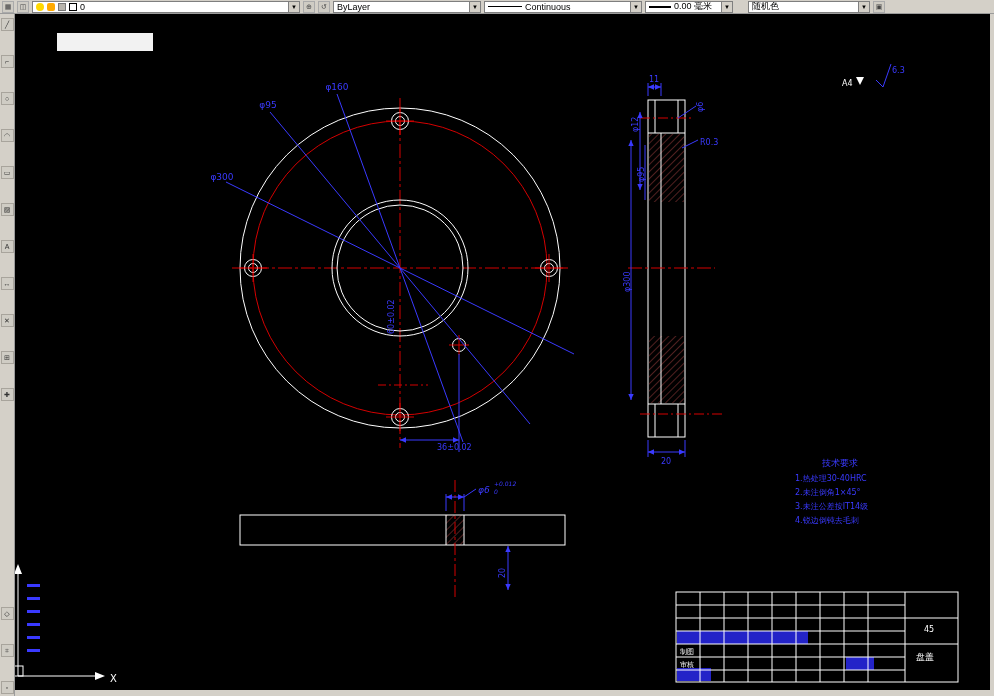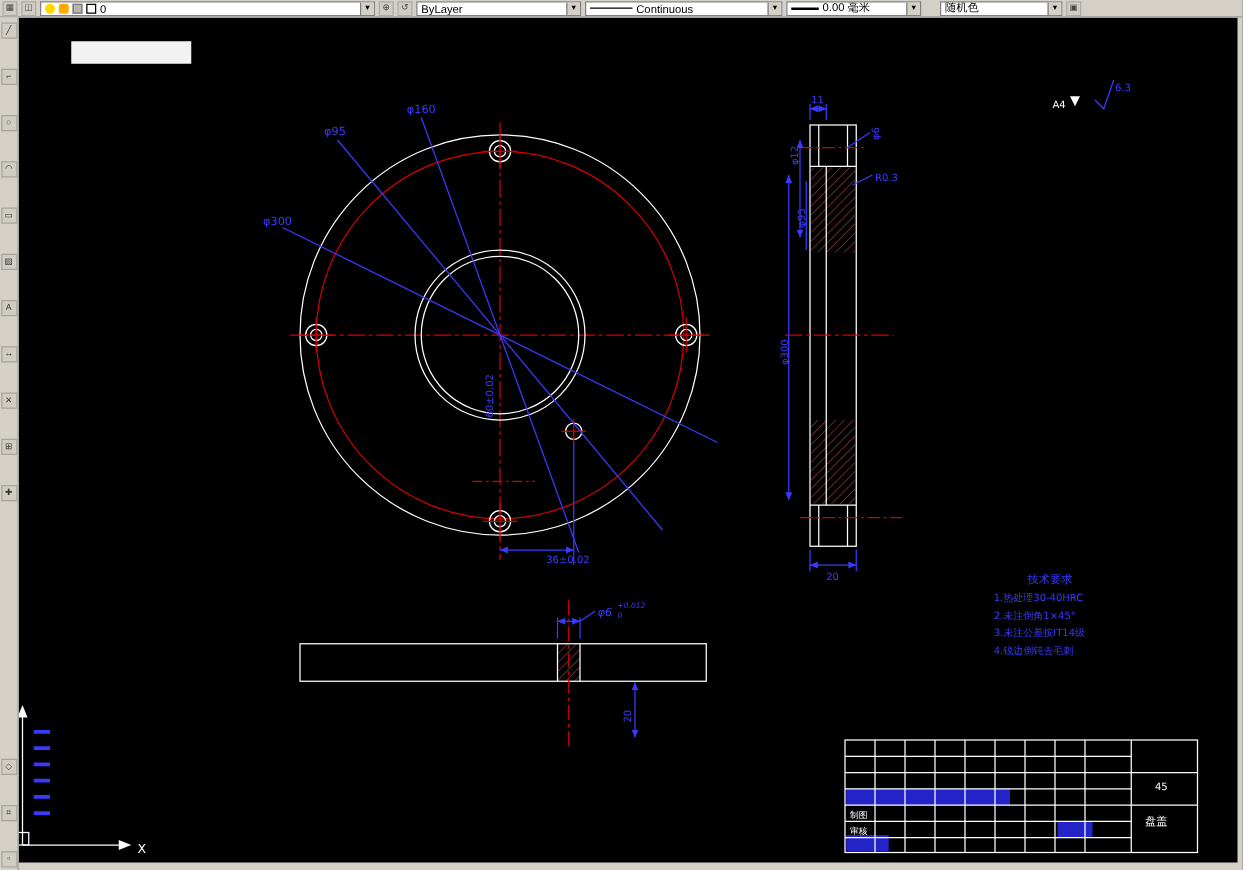--- a/index.html
+++ b/index.html
@@ -21,7 +21,7 @@
   .mini.lock{background:#b8b4ac;border:1px solid #777}
   .mini.swatch{background:#fff;border:1px solid #000}
   .line-sample{width:34px;height:0;border-top:1px solid #000;flex:0 0 auto}
-  .w-layer{width:268px}.w-color{width:132px}.w-ltype{width:158px}.w-lweight{width:108px}.w-pstyle{width:98px;margin-left:12px}
+  .w-layer{width:268px}.w-color{width:148px}.w-ltype{width:158px}.w-lweight{width:108px}.w-pstyle{width:98px;margin-left:12px}
 
   
   .left-toolbar{position:absolute;left:0;top:14px;width:15px;height:682px;background:#d4d0c8;

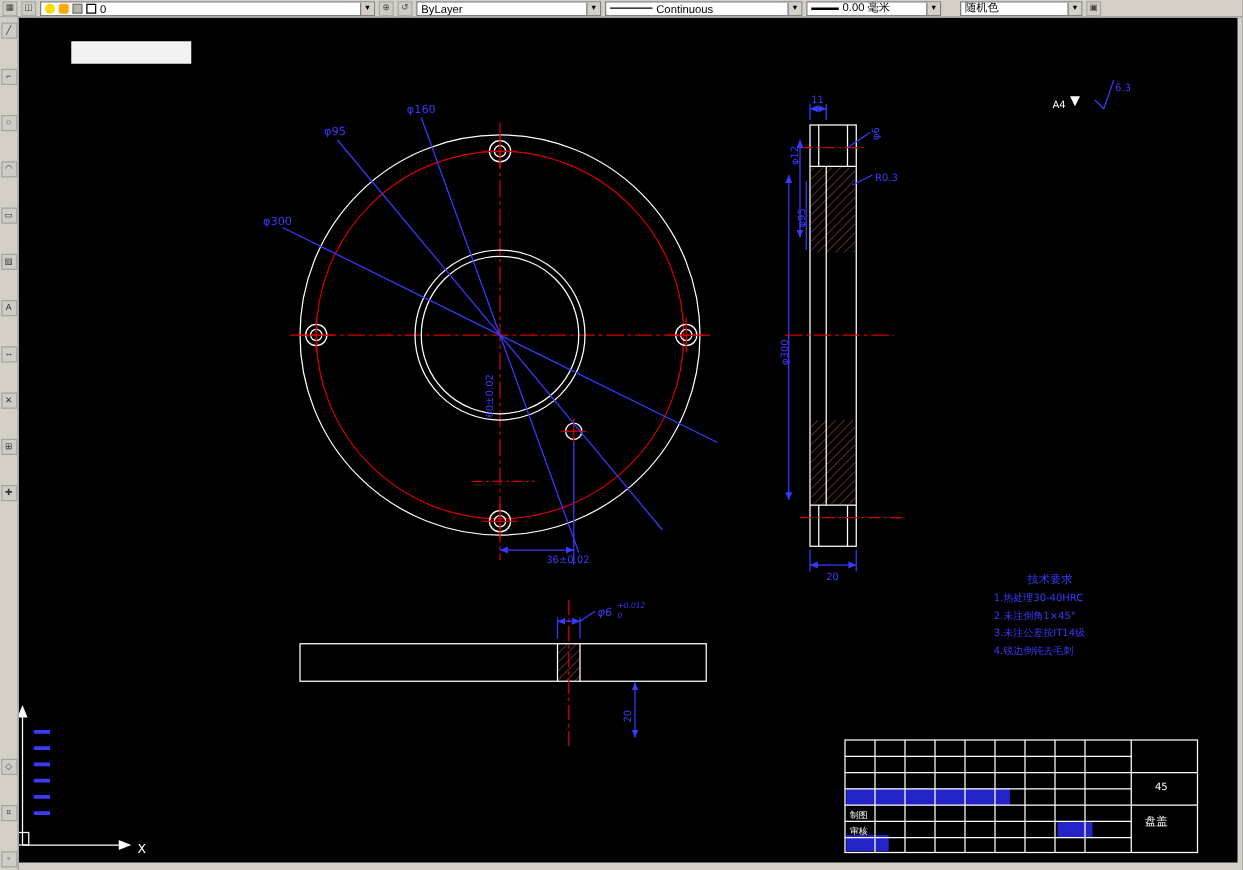--- a/index.html
+++ b/index.html
@@ -21,7 +21,7 @@
   .mini.lock{background:#b8b4ac;border:1px solid #777}
   .mini.swatch{background:#fff;border:1px solid #000}
   .line-sample{width:34px;height:0;border-top:1px solid #000;flex:0 0 auto}
-  .w-layer{width:268px}.w-color{width:148px}.w-ltype{width:158px}.w-lweight{width:108px}.w-pstyle{width:98px;margin-left:12px}
+  .w-layer{width:268px}.w-color{width:148px}.w-ltype{width:158px}.w-lweight{width:88px}.w-pstyle{width:98px;margin-left:12px}
 
   
   .left-toolbar{position:absolute;left:0;top:14px;width:15px;height:682px;background:#d4d0c8;

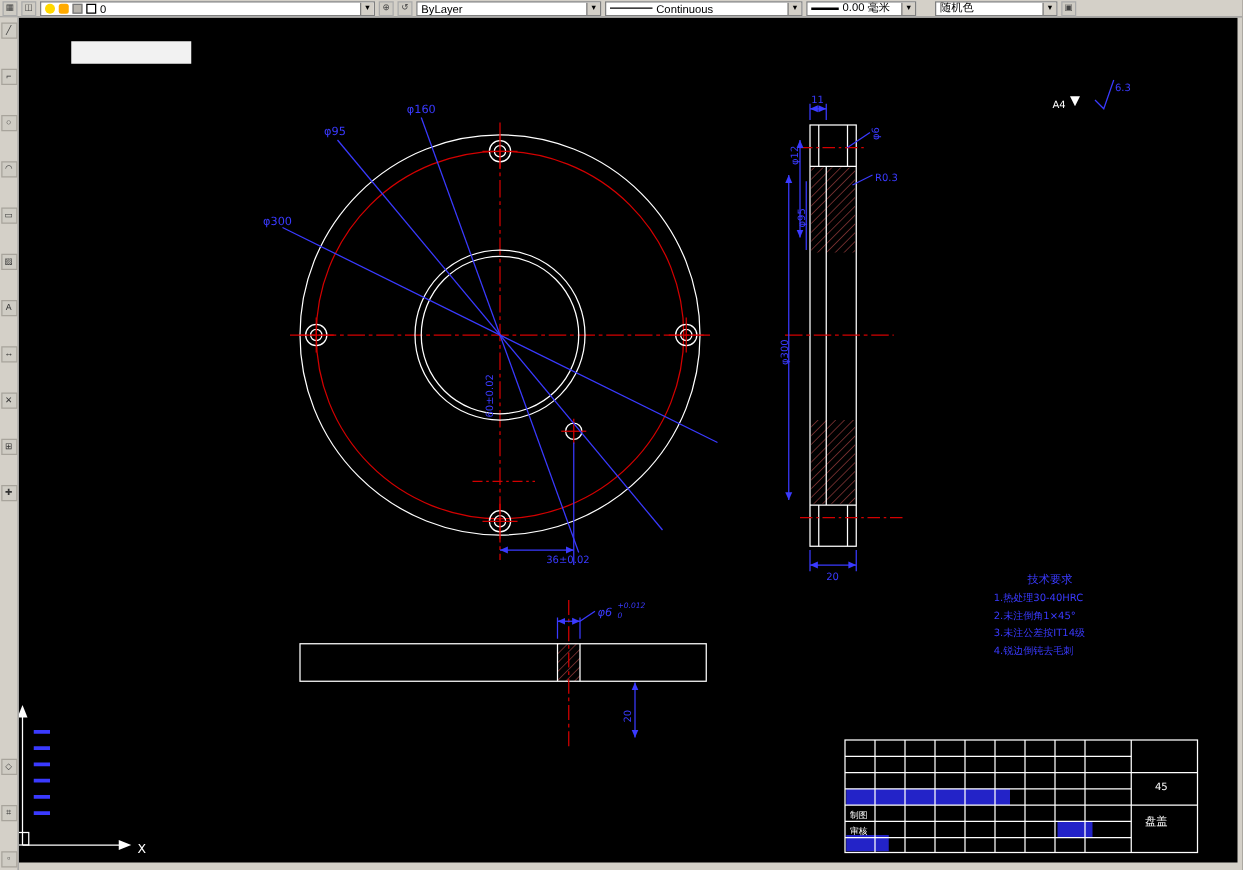--- a/index.html
+++ b/index.html
@@ -21,7 +21,7 @@
   .mini.lock{background:#b8b4ac;border:1px solid #777}
   .mini.swatch{background:#fff;border:1px solid #000}
   .line-sample{width:34px;height:0;border-top:1px solid #000;flex:0 0 auto}
-  .w-layer{width:268px}.w-color{width:148px}.w-ltype{width:158px}.w-lweight{width:88px}.w-pstyle{width:98px;margin-left:12px}
+  .w-layer{width:268px}.w-color{width:148px}.w-ltype{width:158px}.w-lweight{width:88px}.w-pstyle{width:122px;margin-left:12px}
 
   
   .left-toolbar{position:absolute;left:0;top:14px;width:15px;height:682px;background:#d4d0c8;

